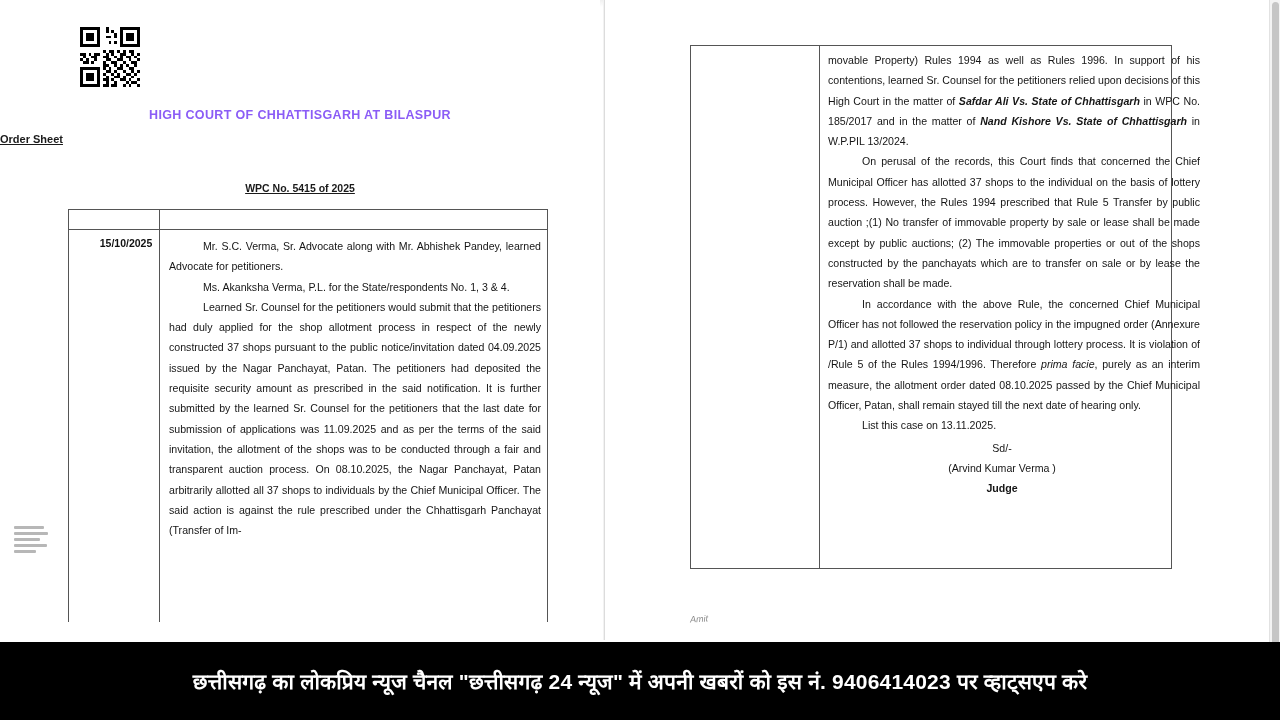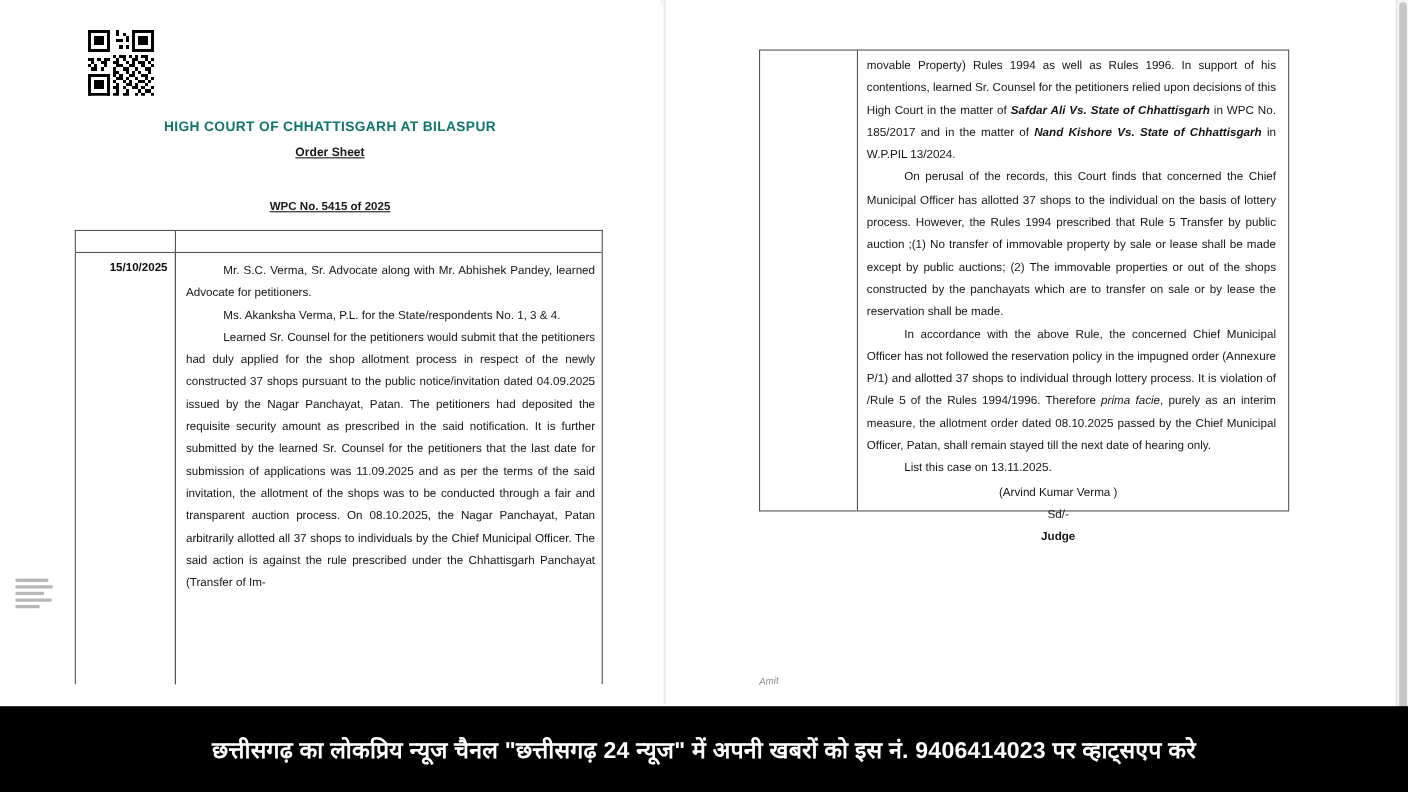--- a/index.html
+++ b/index.html
@@ -131,7 +131,7 @@
   }
   #table-right {
     left: 690px; top: 45px;
-    width: 482px; height: 420px;
+    width: 482px; height: 524px; padding-left: 40px;
   }
 
   .tbl-headrow {

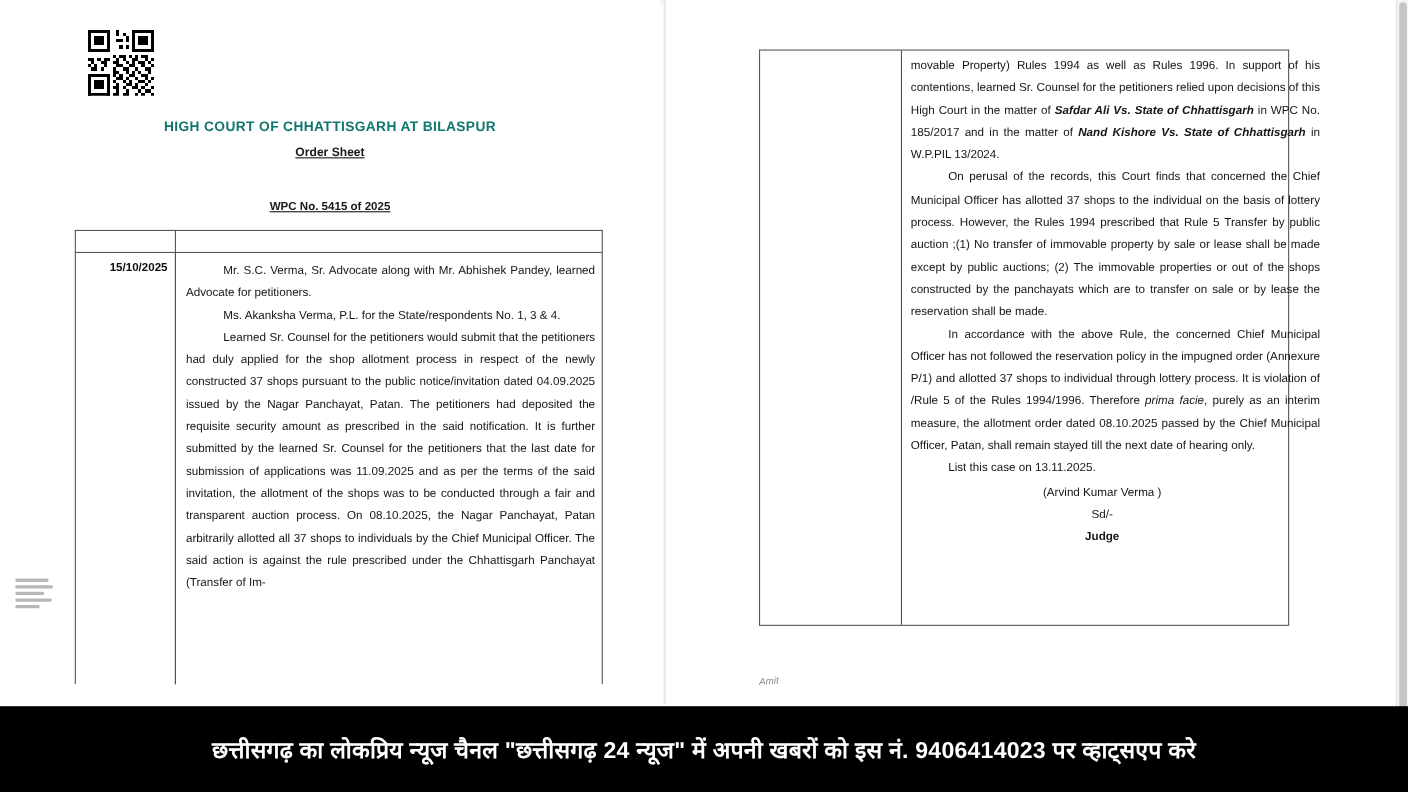--- a/index.html
+++ b/index.html
@@ -82,7 +82,7 @@
     font-size: 12.5px;
     font-weight: bold;
     letter-spacing: 0.35px;
-    color: #0f766e;
+    color: #8b5cf6;
   }
   .hdr-ordersheet {
     position: absolute;

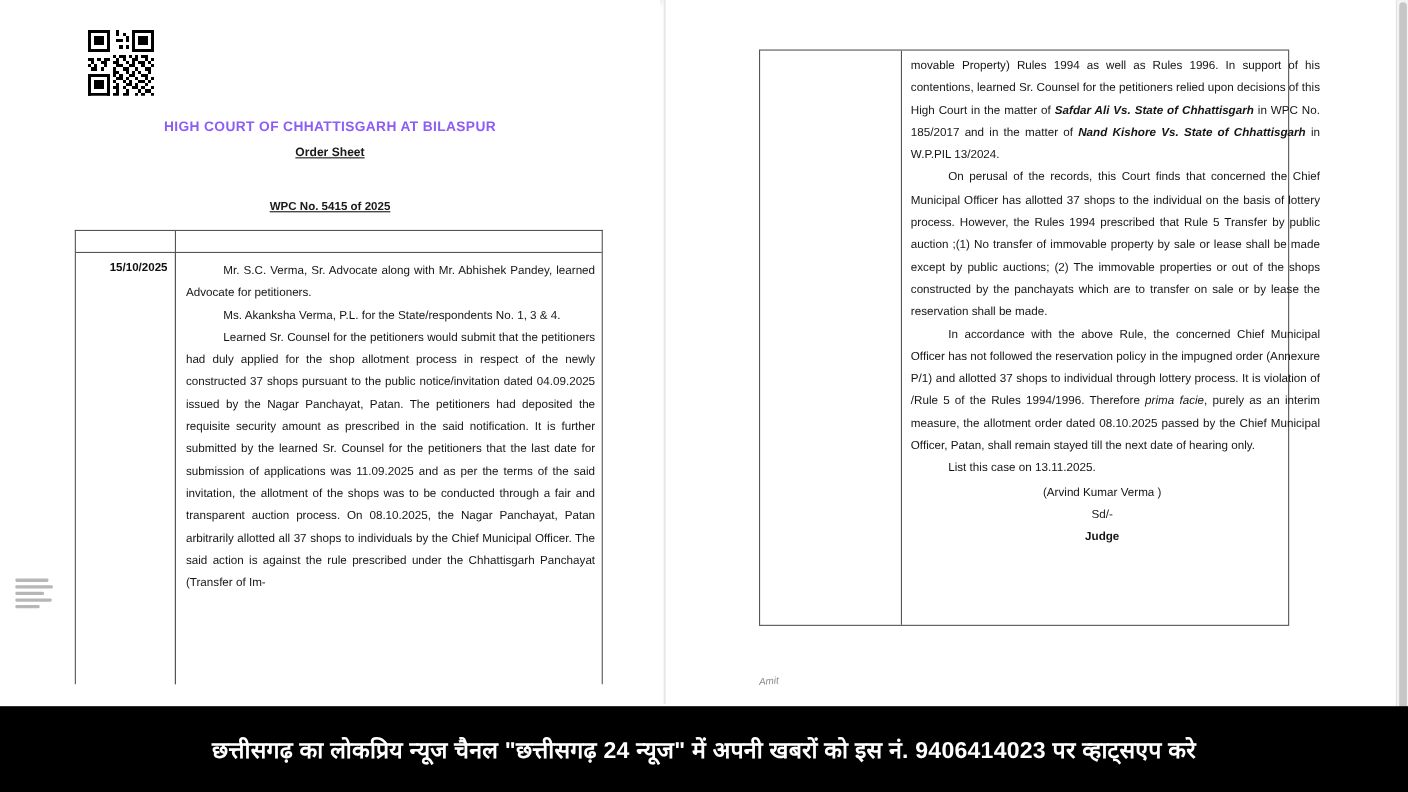--- a/index.html
+++ b/index.html
@@ -88,7 +88,7 @@
     position: absolute;
     left: 0; top: 133px;
     width: 600px;
-    text-align: center;
+    text-align: left;
     font-size: 11px;
     font-weight: bold;
     color: #1a1a1a;

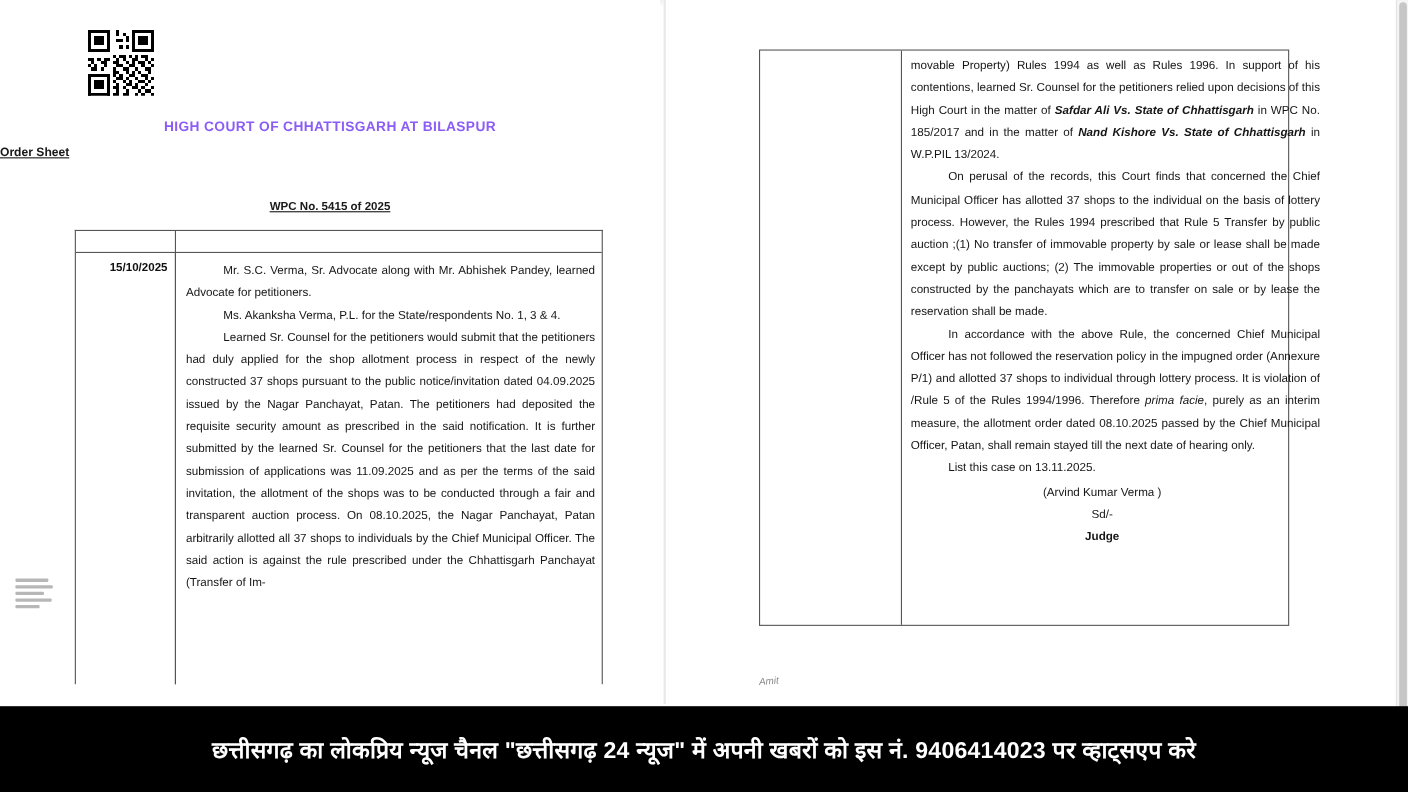--- a/index.html
+++ b/index.html
@@ -401,8 +401,8 @@
         <p class="ind">List this case on 13.11.2025.</p>
 
         <div class="sig-block">
+          <div>Sd/-</div>
           <div>(Arvind Kumar Verma )</div>
-          <div>Sd/-</div>
           <div class="judge">Judge</div>
         </div>
       </div>

